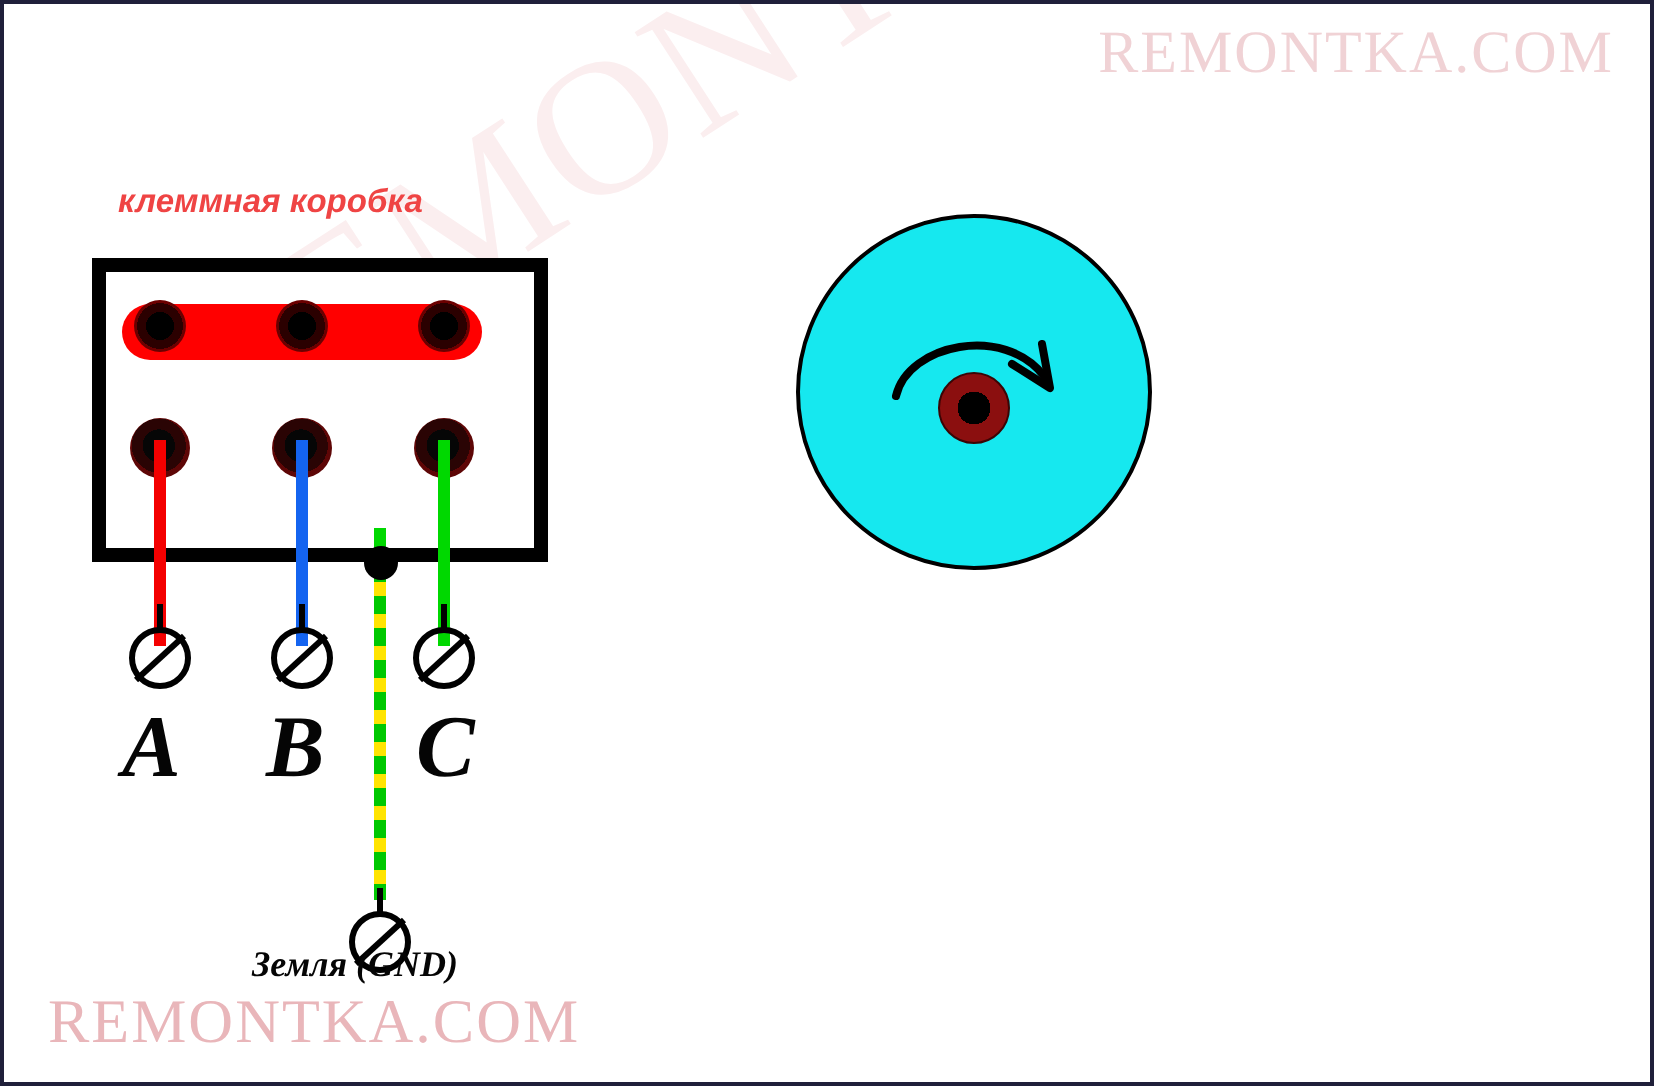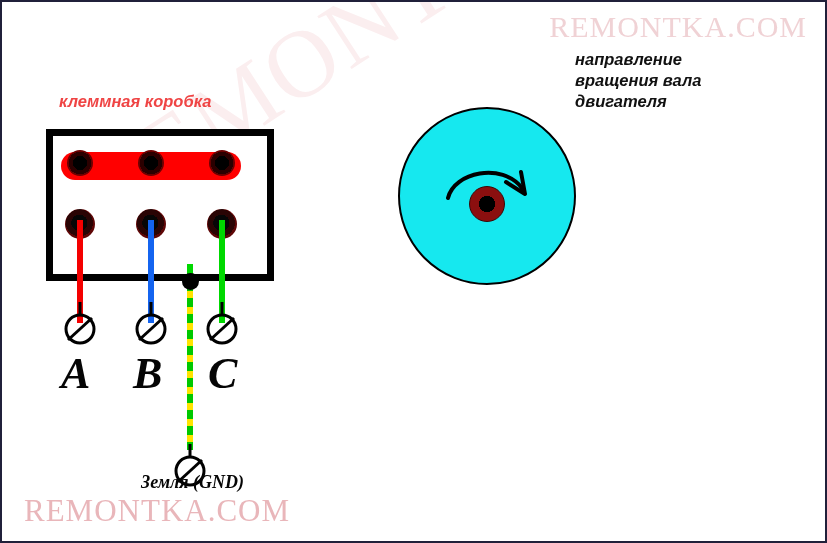--- a/index.html
+++ b/index.html
@@ -167,9 +167,6 @@
 
   <div class="lbl" id="lbl-terminal-box">клеммная коробка</div>
 
-  <div class="lbl" id="lbl-rotation">направление
-вращения вала
-двигателя</div>
 
   <div id="terminal-box"></div>
 

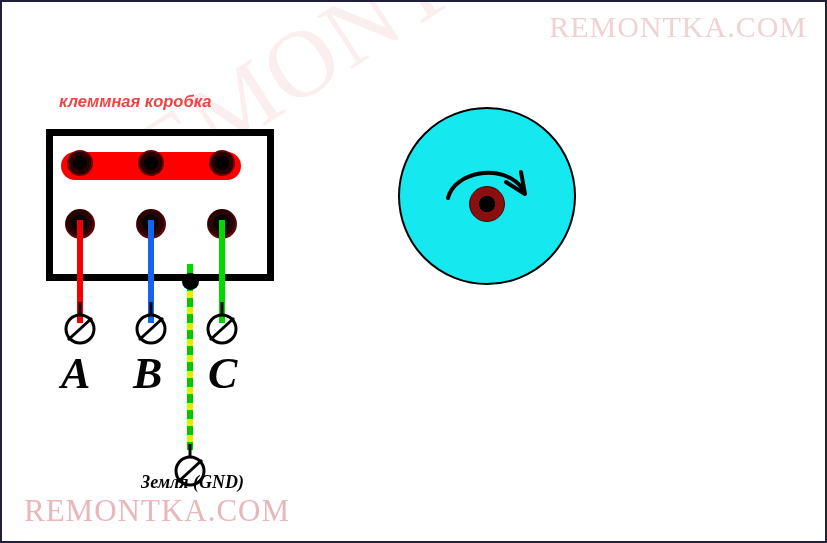--- a/index.html
+++ b/index.html
@@ -63,7 +63,7 @@
     color:#111111;
   }
   #lbl-ground{
-    left:139px; top:470px;
+    left:124px; top:470px;
     font-family:"Liberation Serif", serif;
     font-size:18px;
     font-style:italic;

